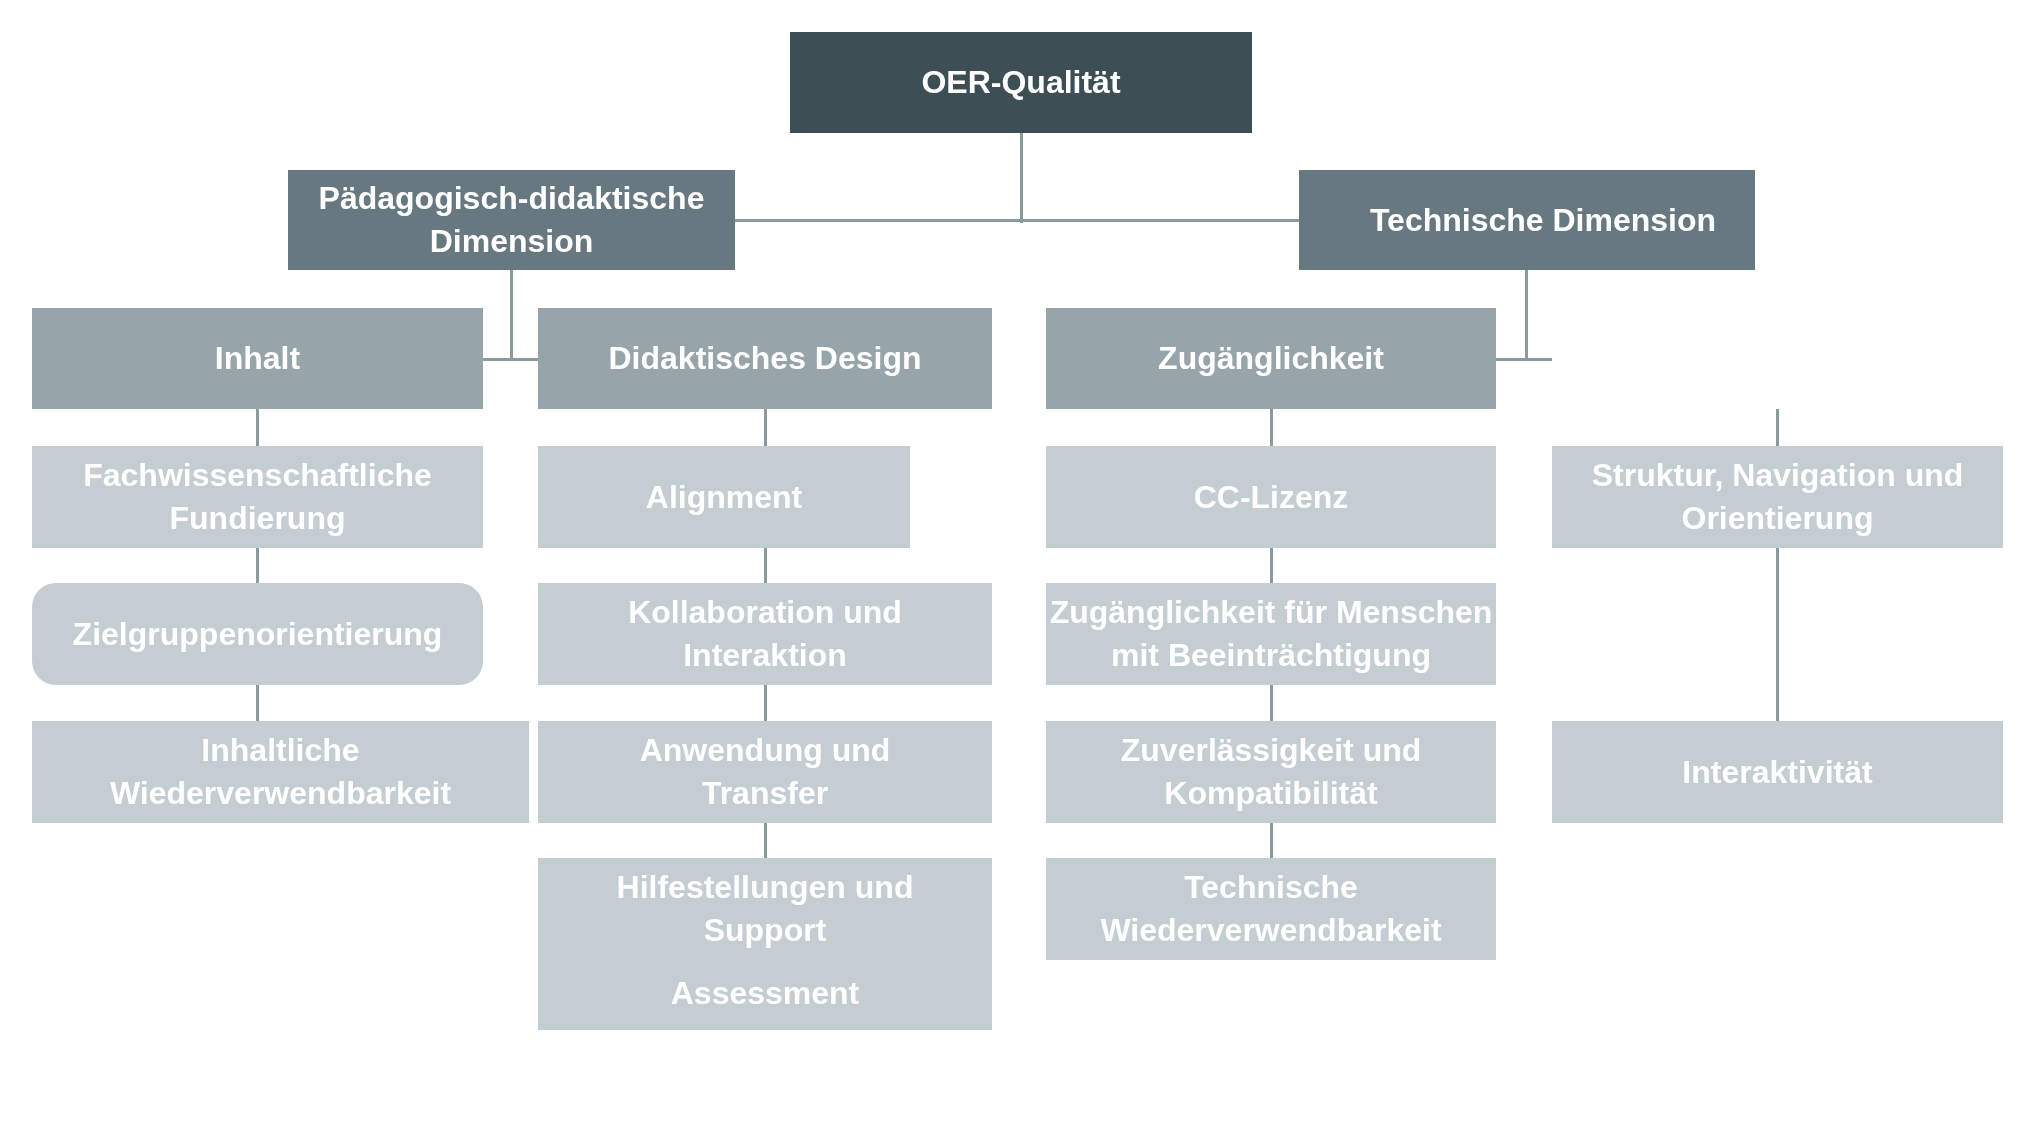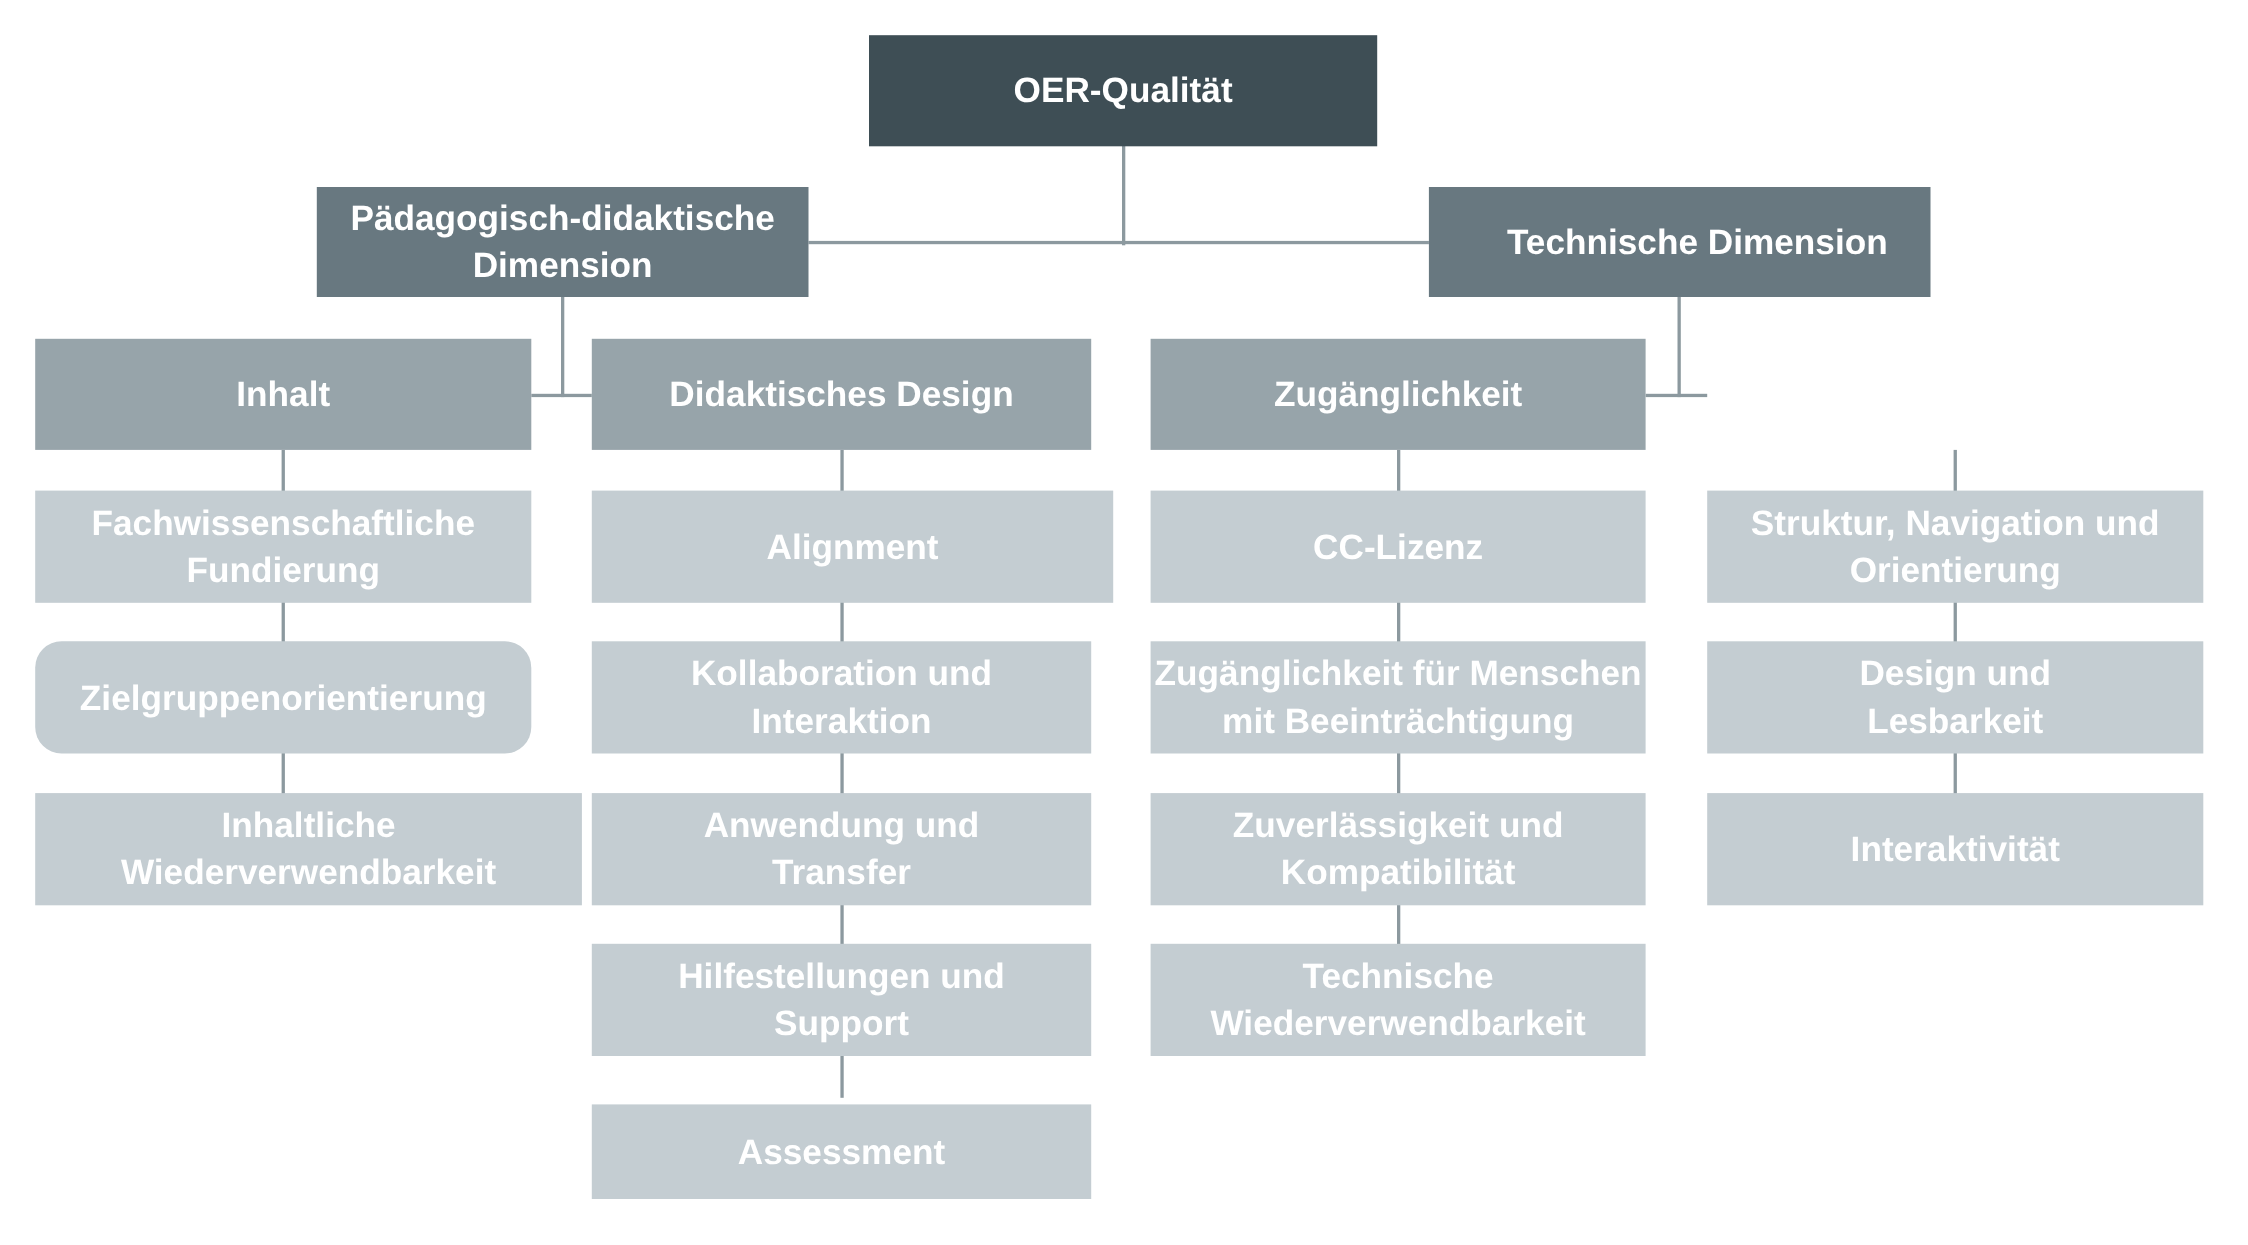--- a/index.html
+++ b/index.html
@@ -74,7 +74,7 @@
   <div class="node lvl4" style="left:32px; top:721px; width:497px; height:102px;">Inhaltliche
 Wiederverwendbarkeit</div>
 
-  <div class="node lvl4" style="left:538px; top:446px; width:474px; height:102px;text-align:right;">Alignment</div>
+  <div class="node lvl4" style="left:538px; top:446px; width:372px; height:102px;text-align:right;">Alignment</div>
   <div class="node lvl4" style="left:538px; top:583px; width:454px; height:102px;">Kollaboration und
 Interaktion</div>
   <div class="node lvl4" style="left:538px; top:721px; width:454px; height:102px;">Anwendung und

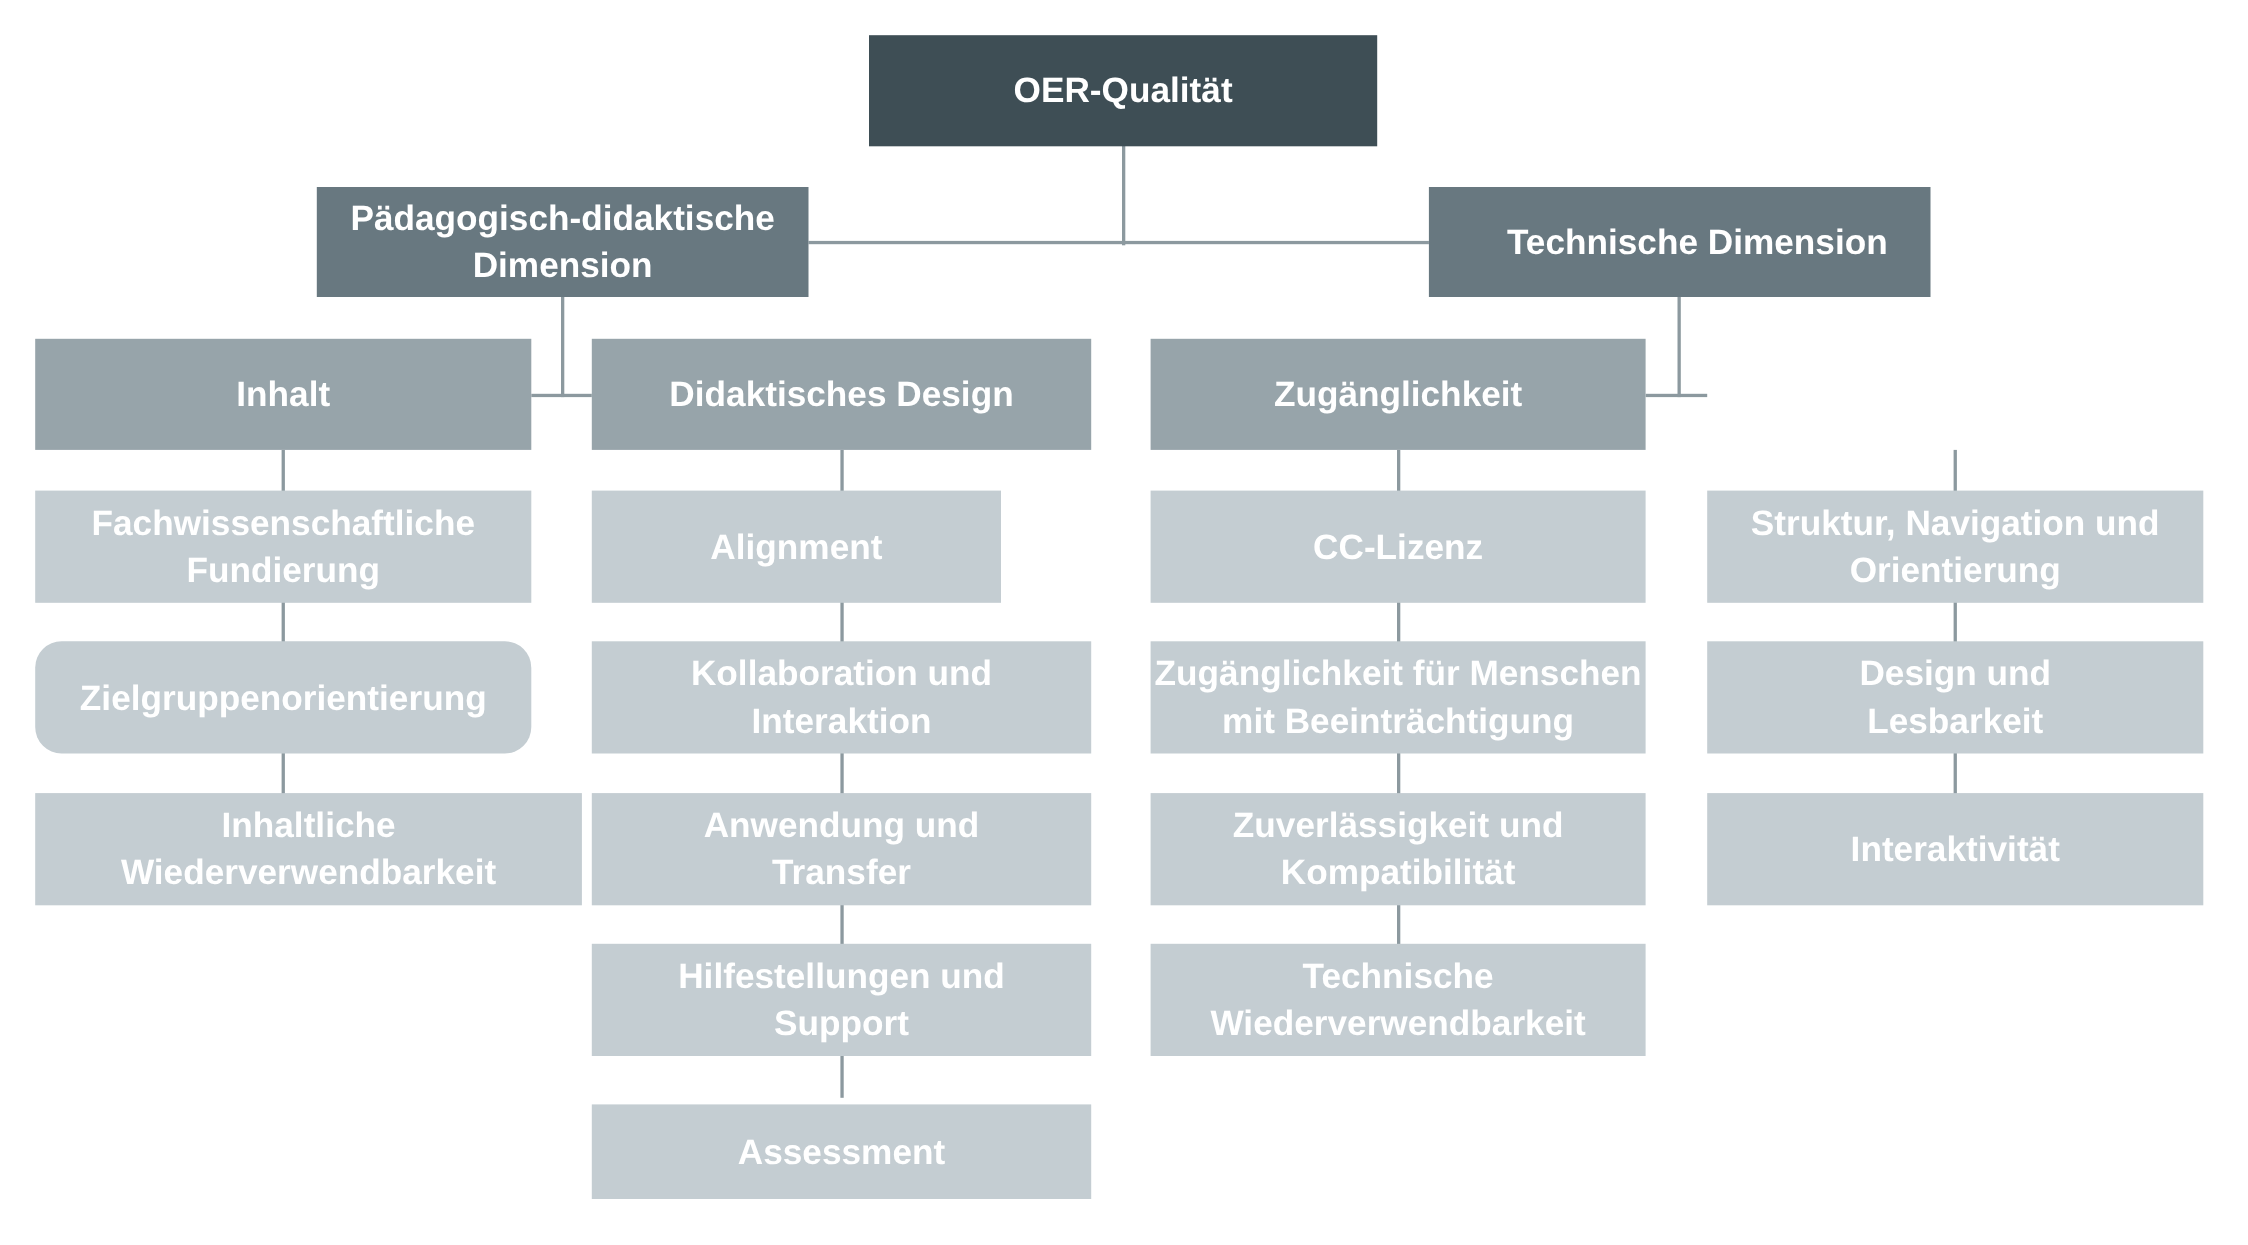--- a/index.html
+++ b/index.html
@@ -93,8 +93,6 @@
 
   <div class="node lvl4" style="left:1552px; top:446px; width:451px; height:102px;">Struktur, Navigation und
 Orientierung</div>
-  <div class="node lvl4" style="left:1552px; top:583px; width:451px; height:102px;">Design und
-Lesbarkeit</div>
   <div class="node lvl4" style="left:1552px; top:721px; width:451px; height:102px;">Interaktivität</div>
 
 </div>

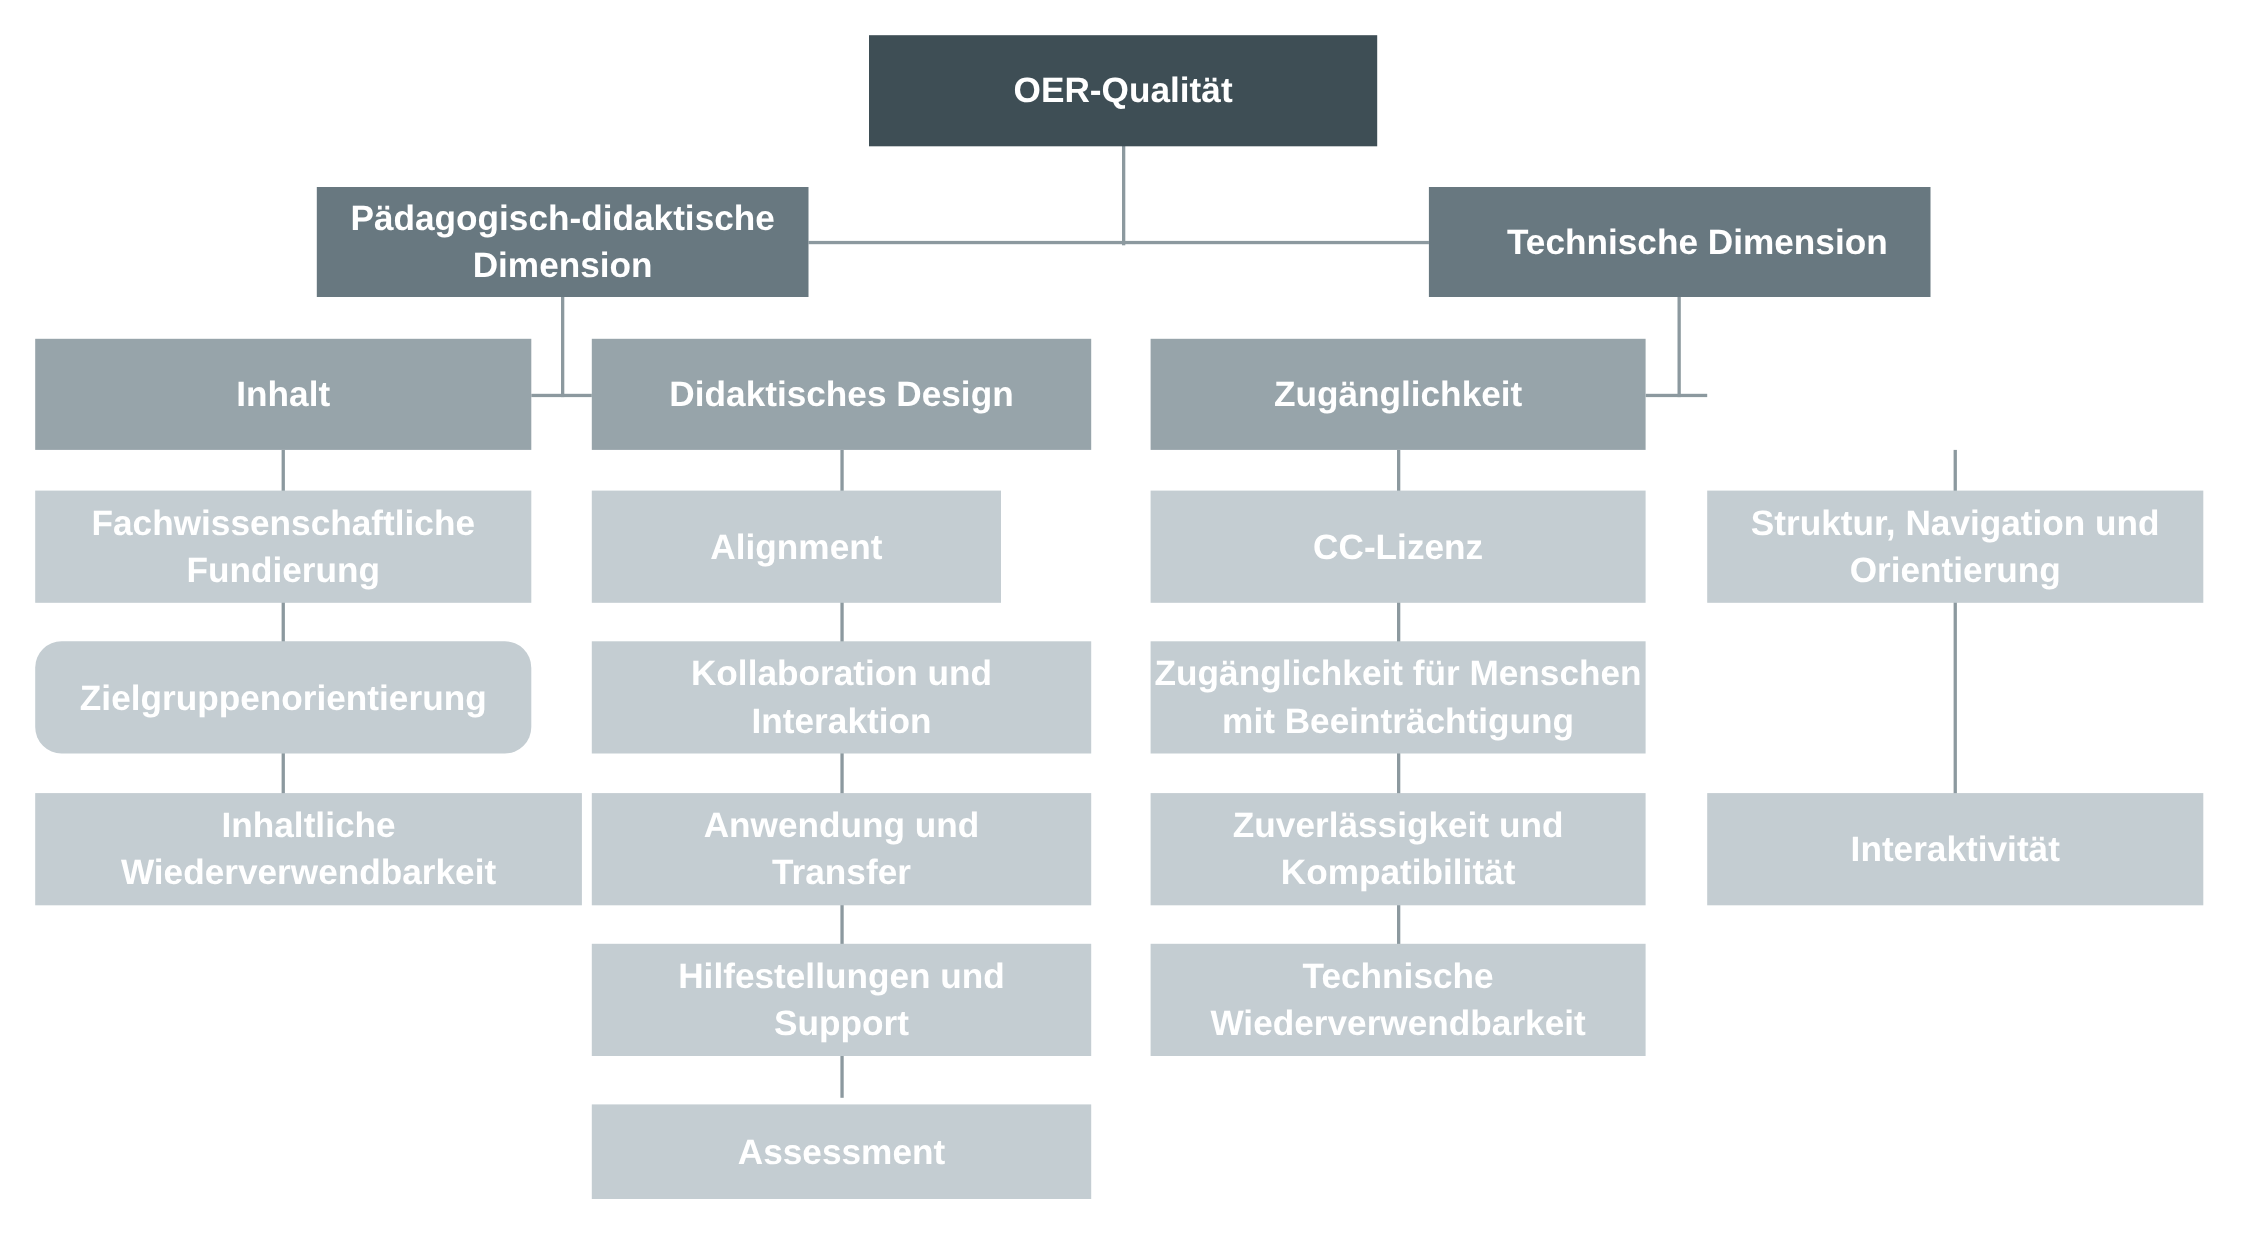--- a/index.html
+++ b/index.html
@@ -81,7 +81,7 @@
 Transfer</div>
   <div class="node lvl4" style="left:538px; top:858px; width:454px; height:102px;">Hilfestellungen und
 Support</div>
-  <div class="node lvl4" style="left:538px; top:1004px; width:454px; height:86px;">Assessment</div>
+  <div class="node lvl4" style="left:538px; top:956px; width:454px; height:74px;">Assessment</div>
 
   <div class="node lvl4" style="left:1046px; top:446px; width:450px; height:102px;">CC-Lizenz</div>
   <div class="node lvl4" style="left:1046px; top:583px; width:450px; height:102px;">Zugänglichkeit für Menschen

